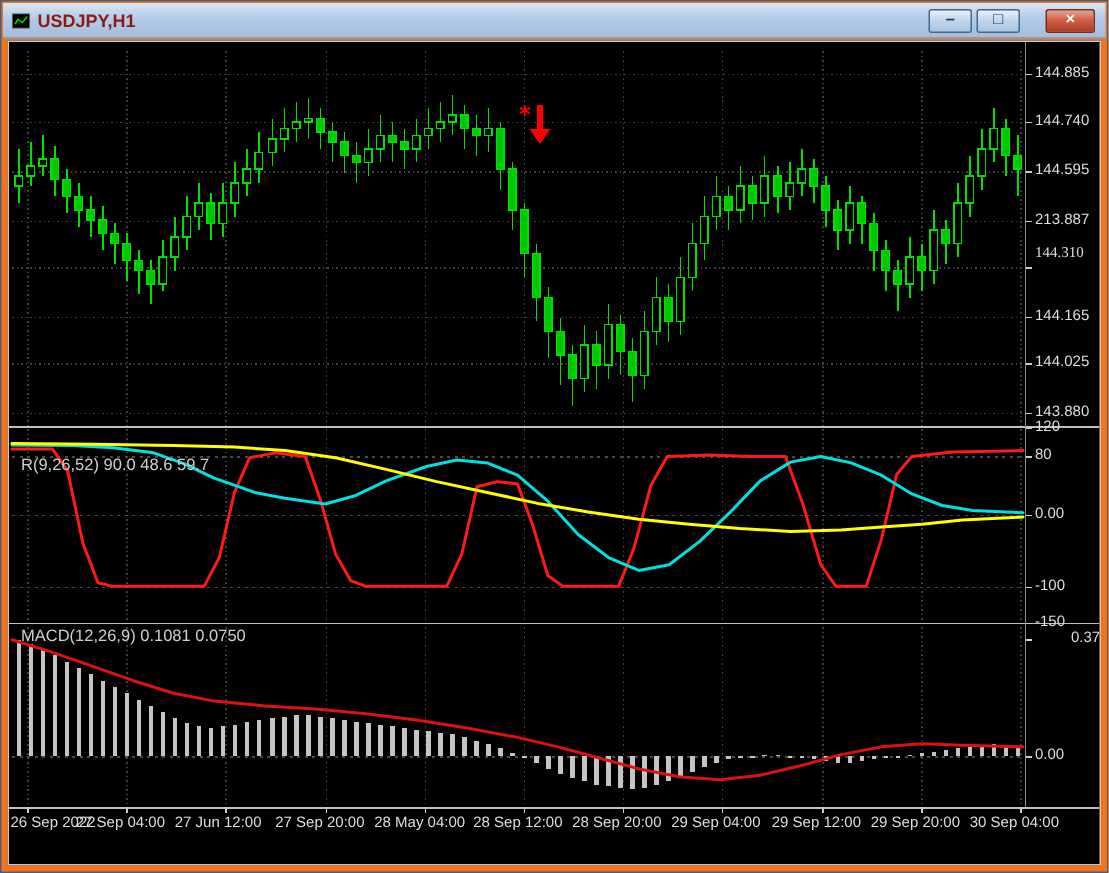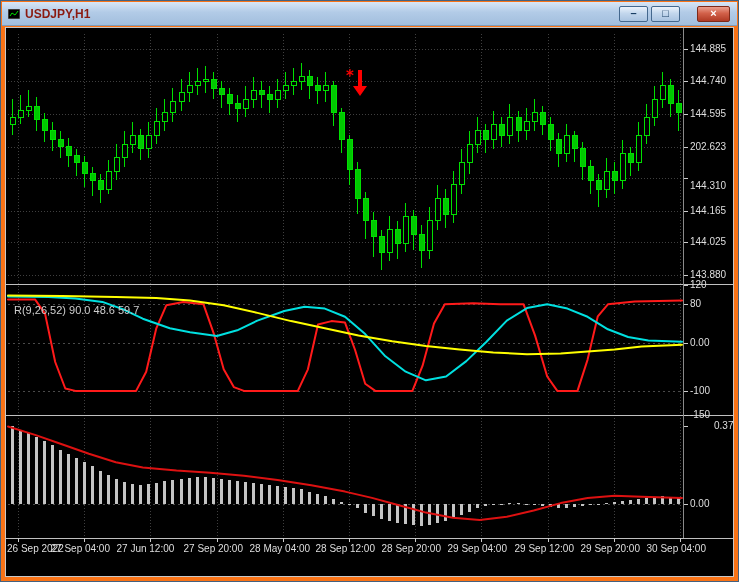--- a/index.html
+++ b/index.html
@@ -400,7 +400,7 @@
         <span style="top: 14.6396px;">144.885</span>
         <span style="top: 47.2973px;">144.740</span>
         <span style="top: 79.955px;">144.595</span>
-        <span style="top: 112.613px;">202.623</span>
+        <span style="top: 112.613px;">213.887</span>
         <span style="top: 152px;">144.310</span>
         <span style="top: 176.802px;">144.165</span>
         <span style="top: 208.333px;">144.025</span>

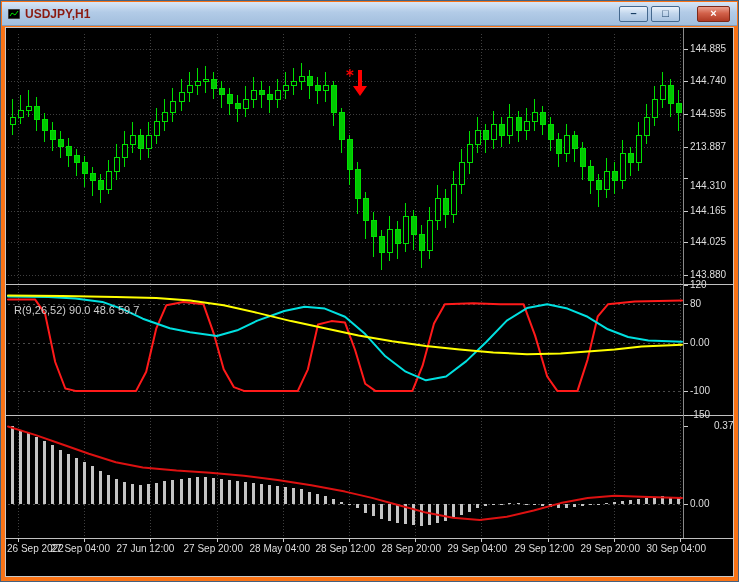--- a/index.html
+++ b/index.html
@@ -401,7 +401,7 @@
         <span style="top: 47.2973px;">144.740</span>
         <span style="top: 79.955px;">144.595</span>
         <span style="top: 112.613px;">213.887</span>
-        <span style="top: 152px;">144.310</span>
+        <span style="top: 135px; font-family: Liberation Serif, serif;">144.310</span>
         <span style="top: 176.802px;">144.165</span>
         <span style="top: 208.333px;">144.025</span>
         <span style="top: 240.991px;">143.880</span>

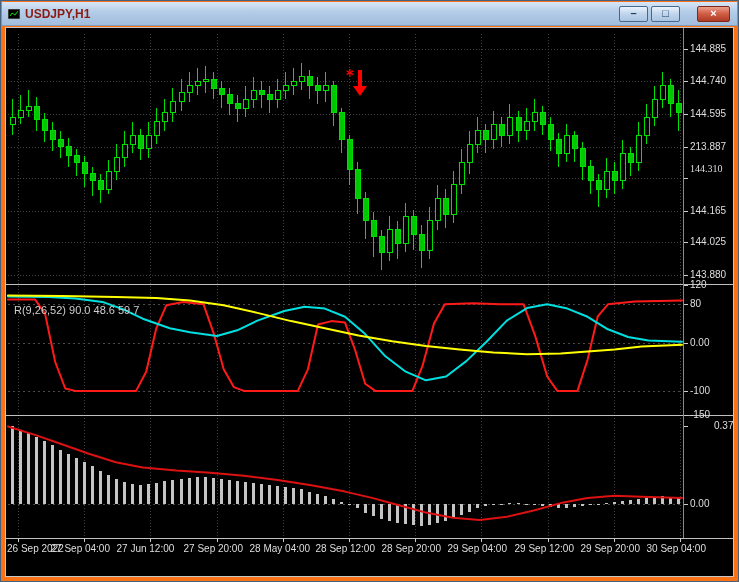--- a/index.html
+++ b/index.html
@@ -395,6 +395,9 @@
     <div class="overlay ind1-overlay">
       <span>R(9,26,52)</span>&nbsp;<span>90.0 48.6 59.7</span>
     </div>
+    <div class="overlay ind2-overlay">
+      <span>MACD(12,26,9)</span>&nbsp;<span>0.1081 0.0750</span>
+    </div>
 
     <div id="price-axis">
         <span style="top: 14.6396px;">144.885</span>

